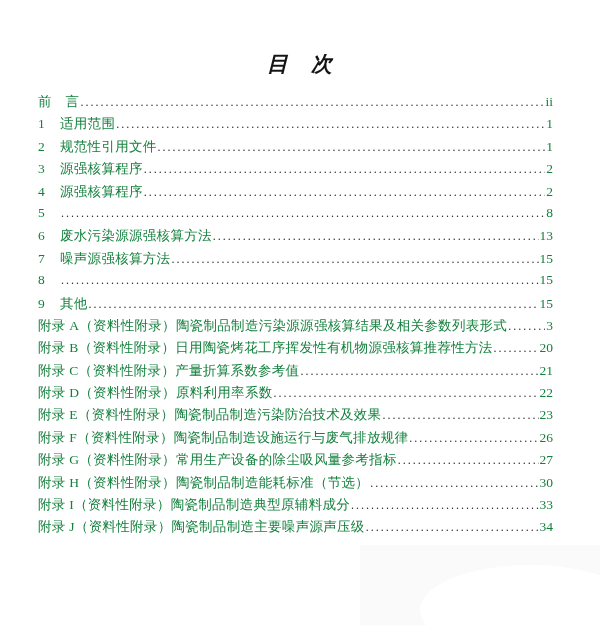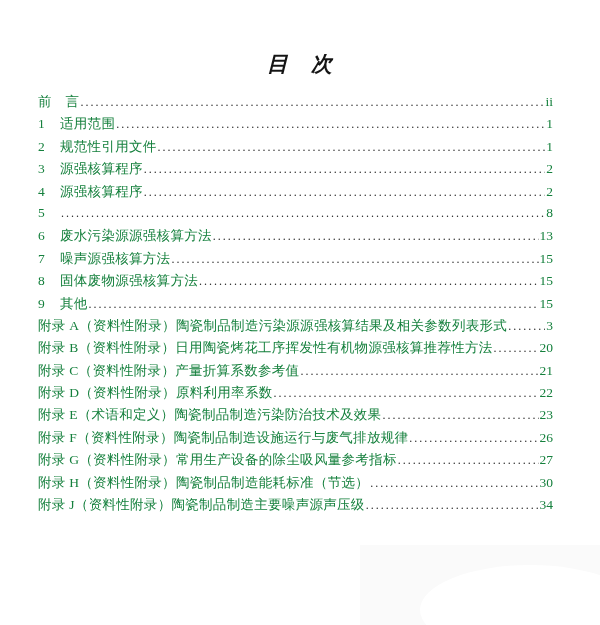--- a/index.html
+++ b/index.html
@@ -142,7 +142,6 @@
 
   <div class="toc-row">
     <span class="toc-num">8</span>
-    <span class="toc-label">固体废物源强核算方法</span>
     <span class="toc-leader"></span>
     <span class="toc-page">15</span>
   </div>

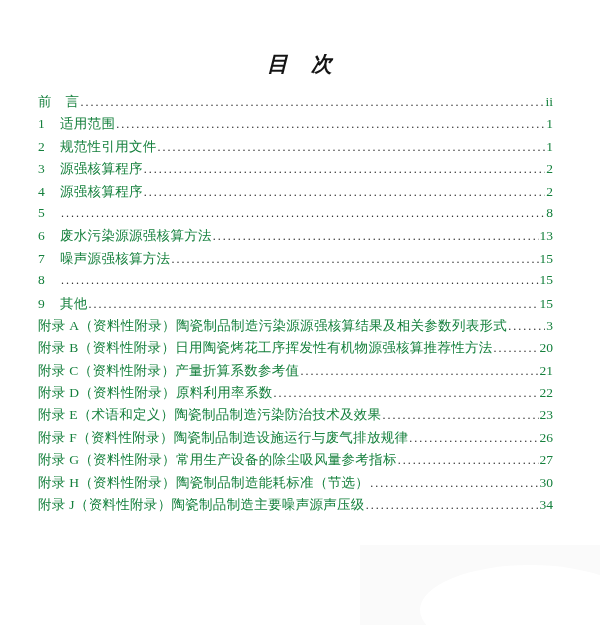--- a/index.html
+++ b/index.html
@@ -183,7 +183,7 @@
 
   <div class="toc-row">
 
-    <span class="toc-label">附录 E（术语和定义）陶瓷制品制造污染防治技术及效果</span>
+    <span class="toc-label">附录 E（资料性附录）陶瓷制品制造污染防治技术及效果</span>
     <span class="toc-leader"></span>
     <span class="toc-page">23</span>
   </div>

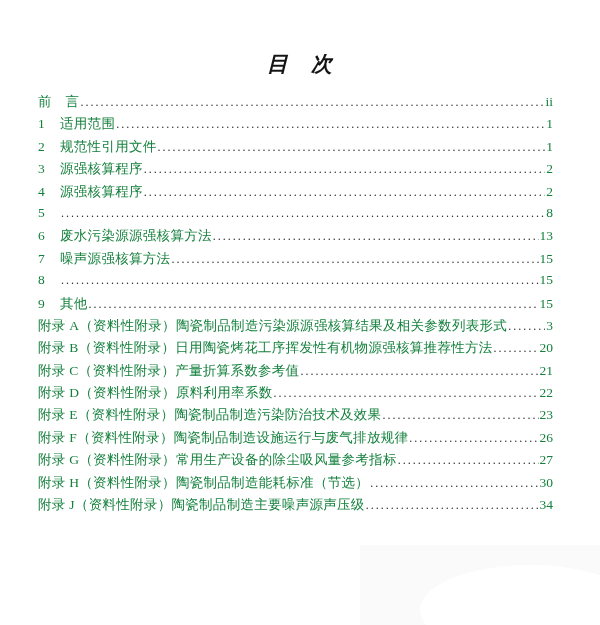--- a/index.html
+++ b/index.html
@@ -209,6 +209,12 @@
     <span class="toc-page">30</span>
   </div>
 
+  <div class="toc-row">
+
+    <span class="toc-label">附录 I（资料性附录）陶瓷制品制造典型原辅料成分</span>
+    <span class="toc-leader"></span>
+    <span class="toc-page">33</span>
+  </div>
 
   <div class="toc-row">
 

